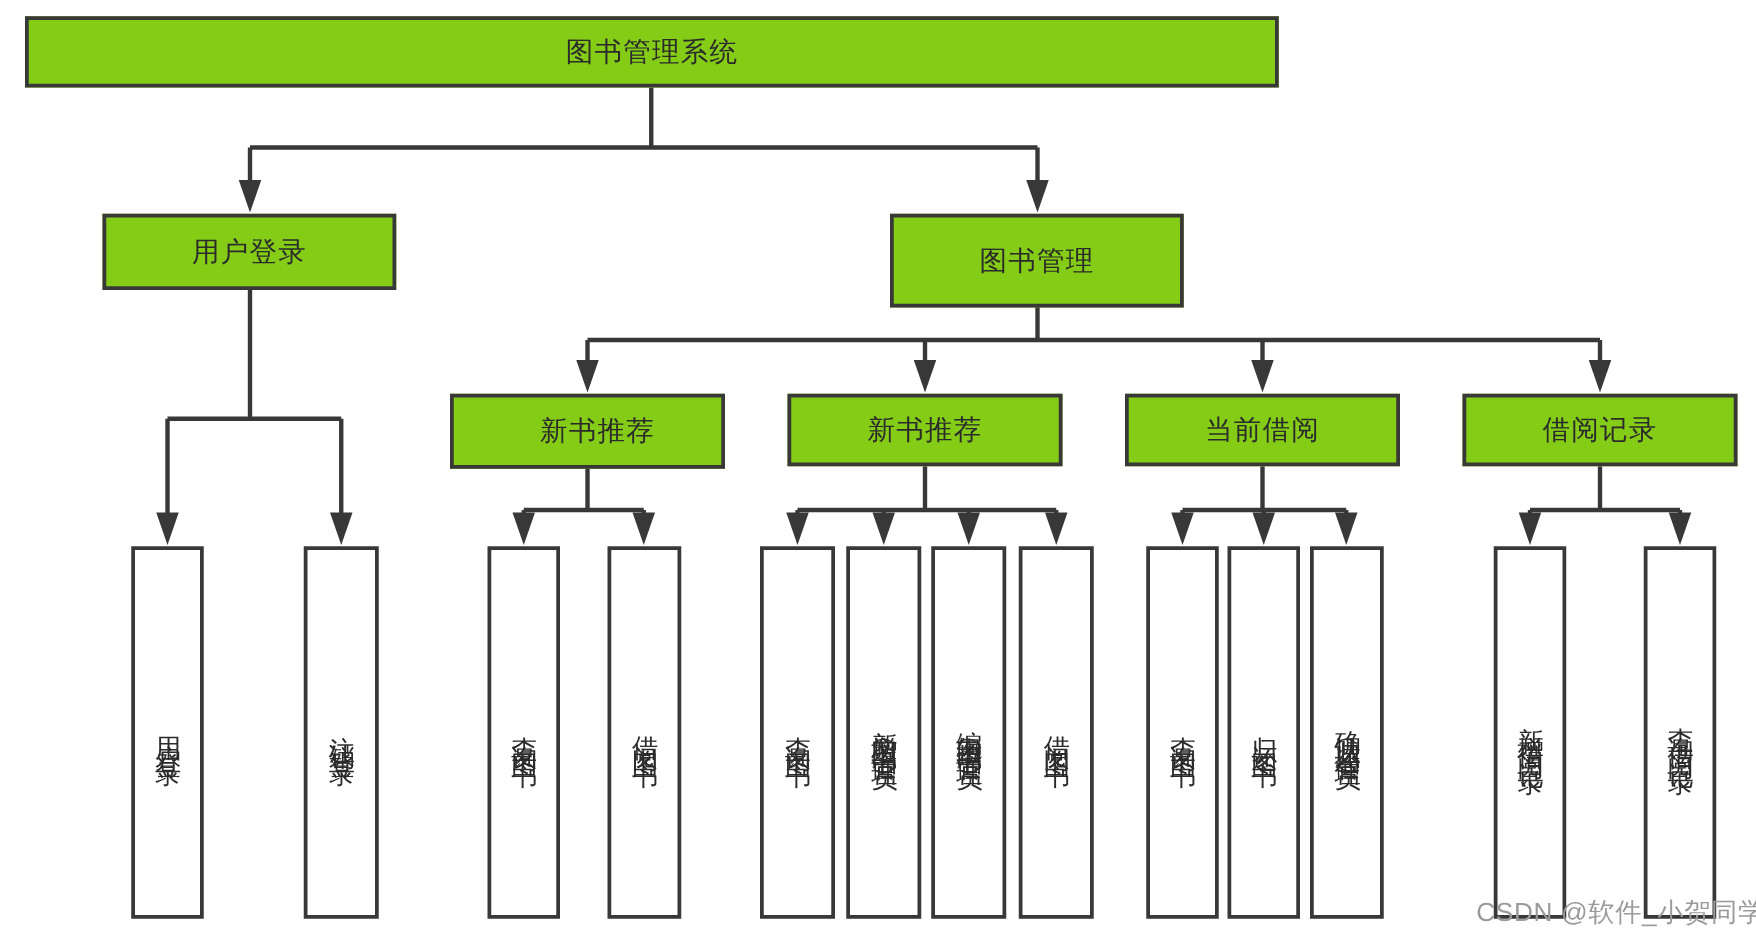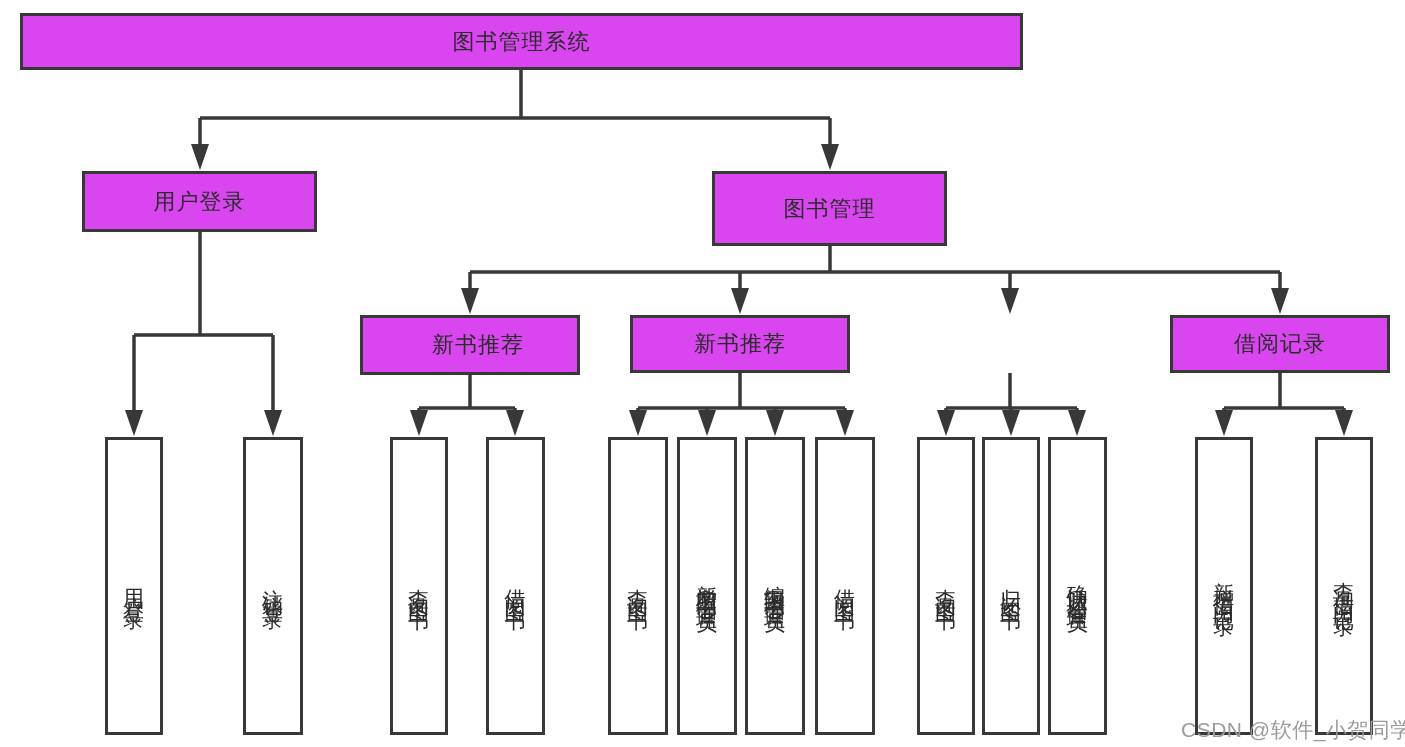--- a/index.html
+++ b/index.html
@@ -20,7 +20,7 @@
   }
   .node {
     position: absolute;
-    background: #d946ef;
+    background: #84cc16;
     border: 3px solid #383838;
     display: flex;
     align-items: center;

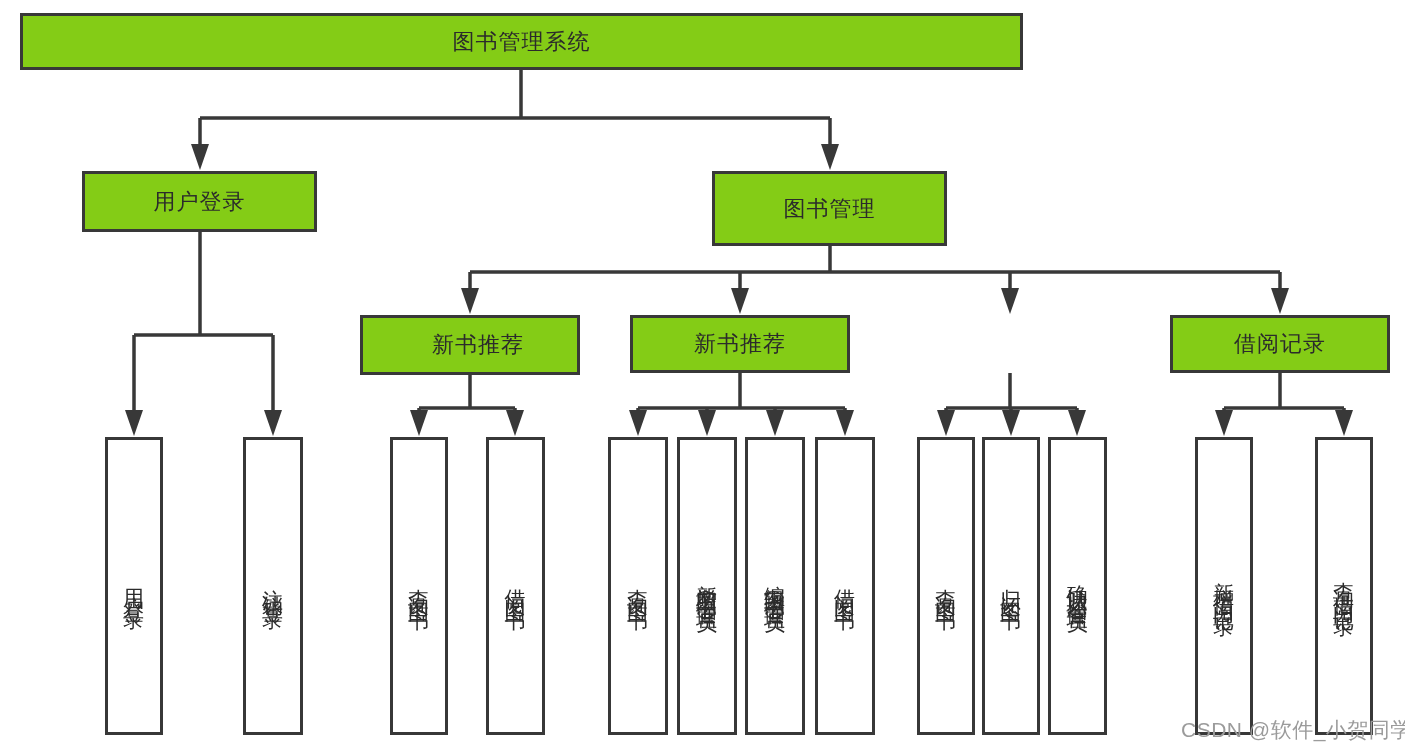--- a/index.html
+++ b/index.html
@@ -118,6 +118,9 @@
   <div class="node" style="left:630px; top:315px; width:220px; height:58px;">
     <span>新书推荐</span>
   </div>
+  <div class="node" style="left:900px; top:315px; width:220px; height:58px;">
+    <span>当前借阅</span>
+  </div>
   <div class="node" style="left:1170px; top:315px; width:220px; height:58px;">
     <span>借阅记录</span>
   </div>

